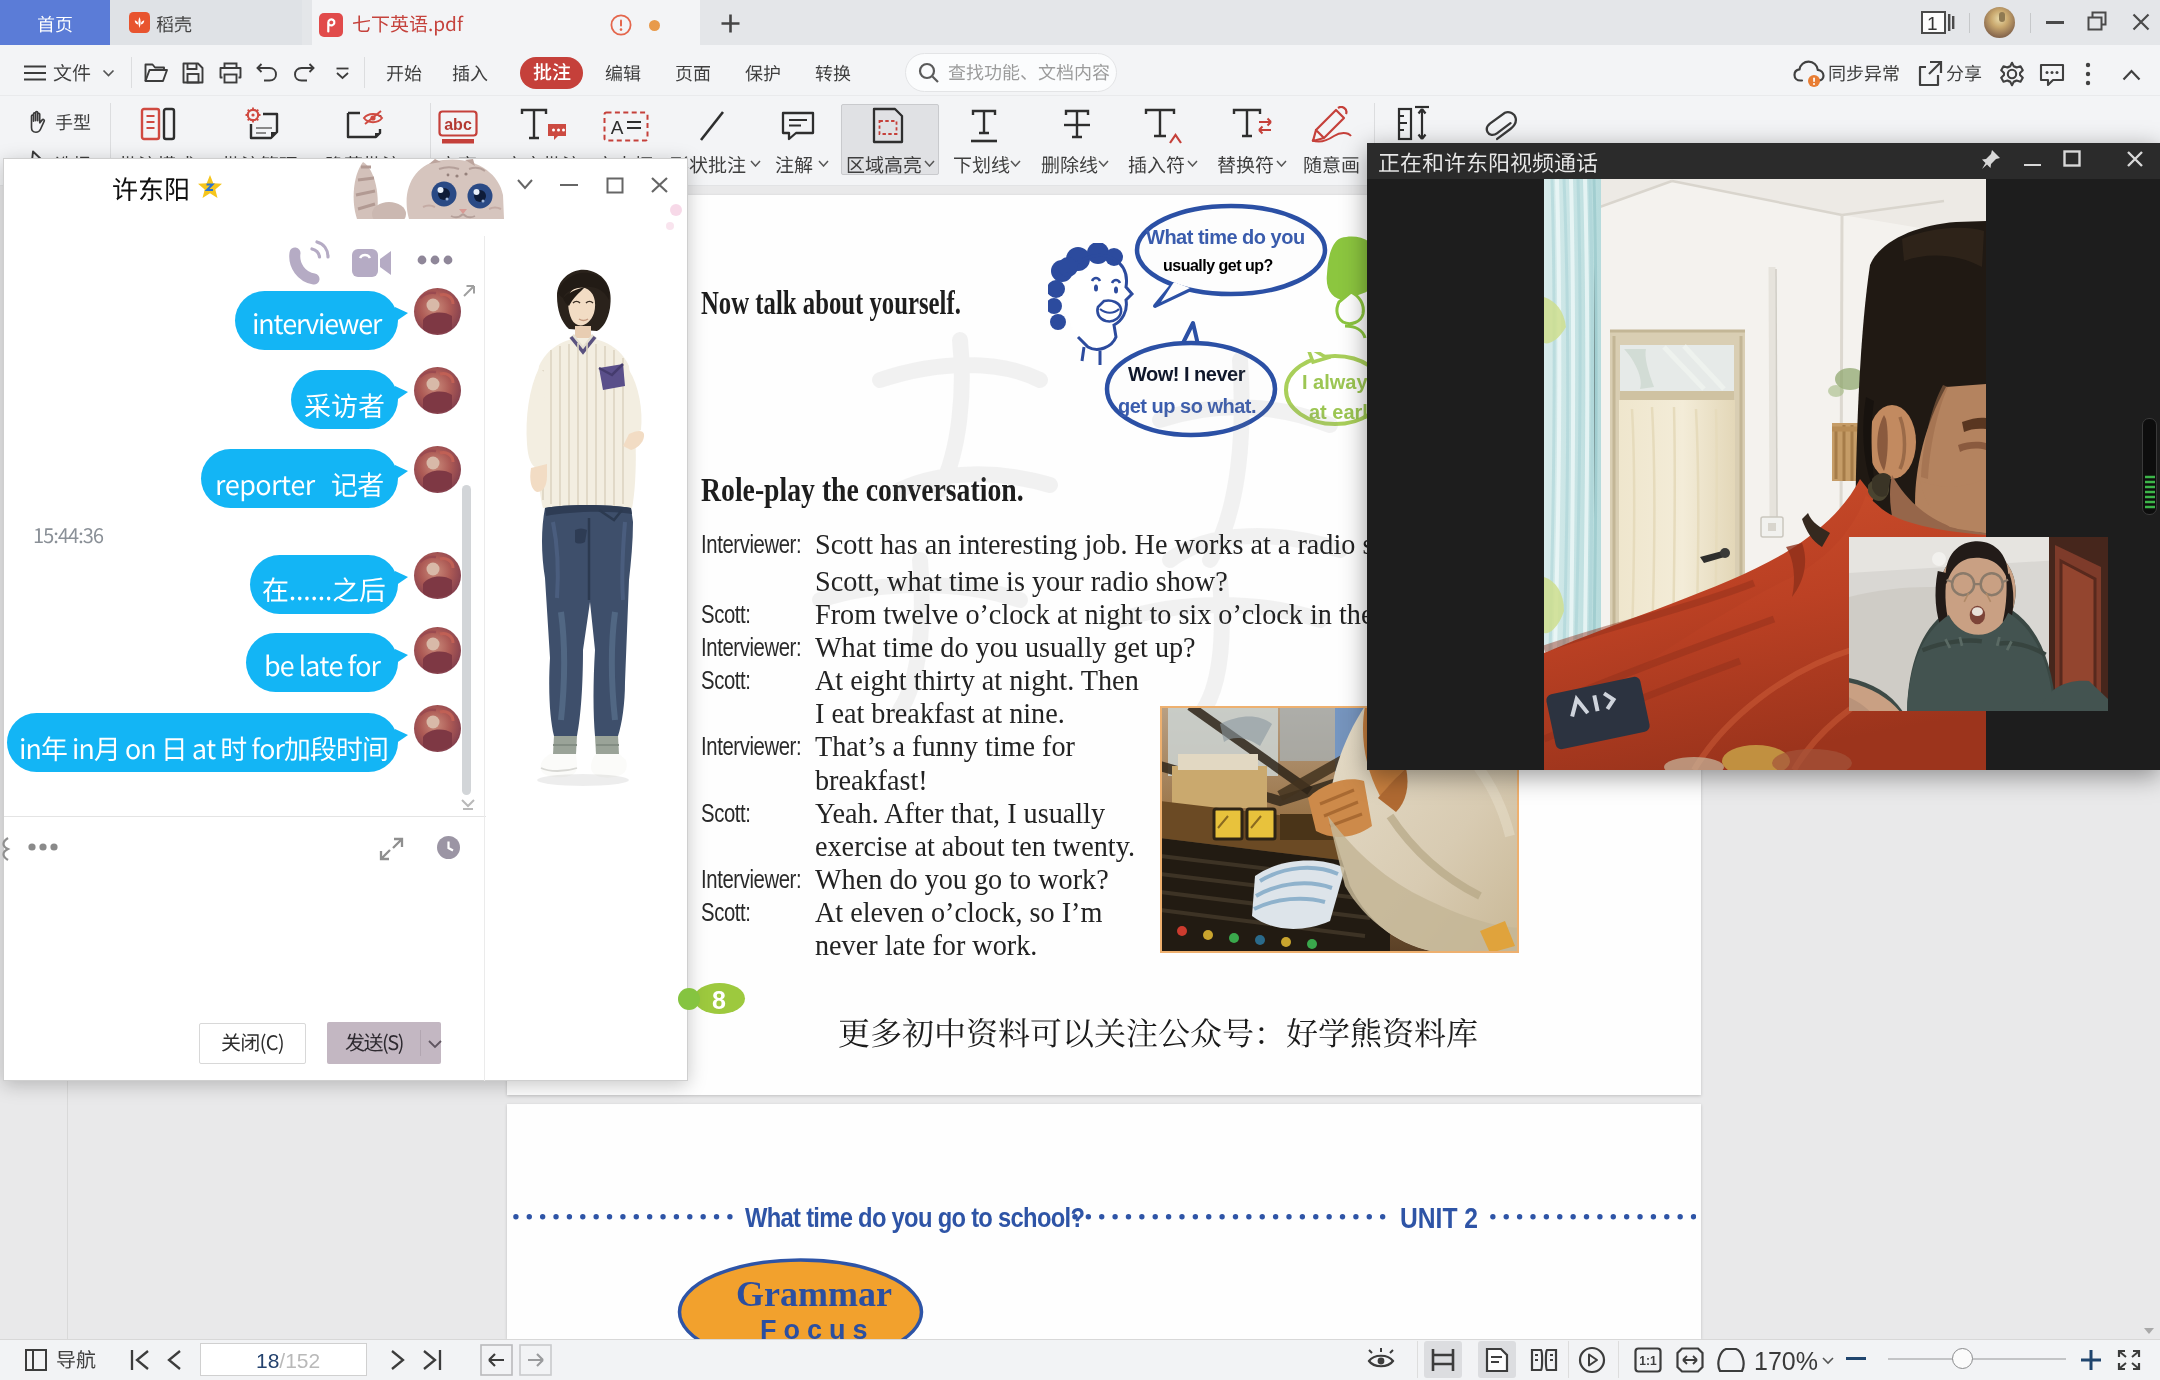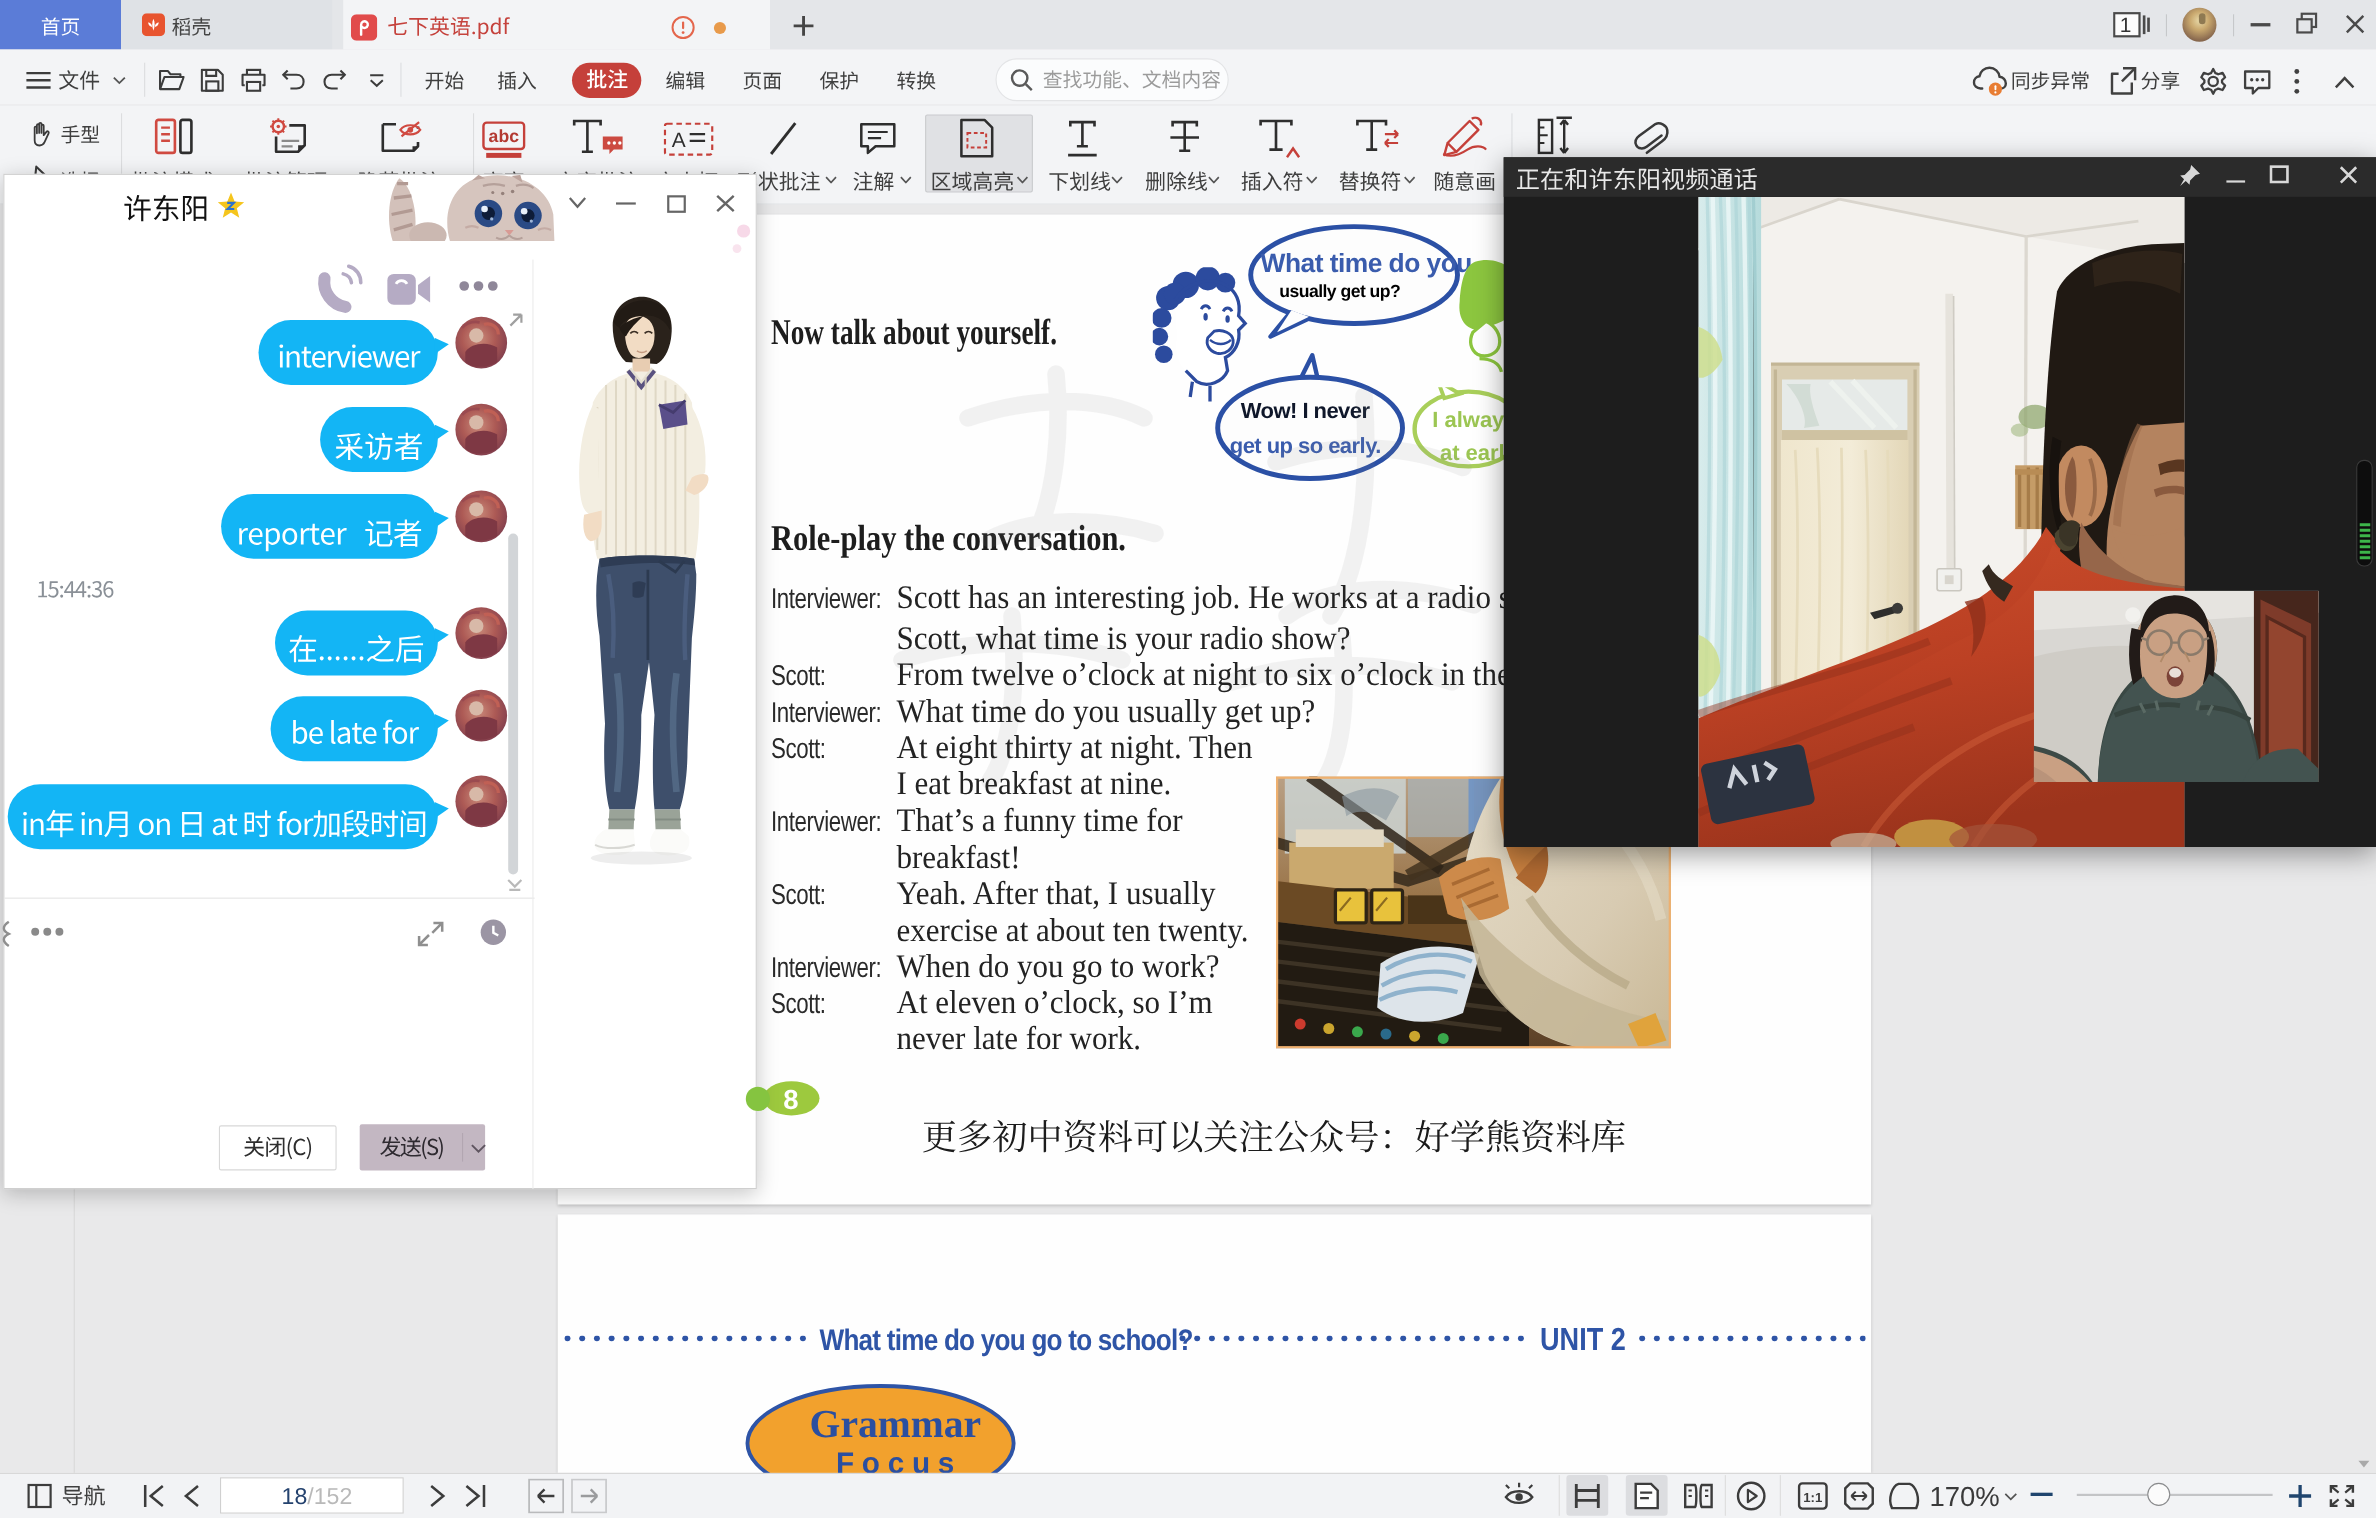--- a/index.html
+++ b/index.html
@@ -356,7 +356,7 @@
 <path d="M40 82 L22 104 L56 88 Z" fill="#fdfdfd" stroke="#2b50a5" stroke-width="4" stroke-linejoin="round"></path>
 <path d="M41 80 L57 86 L28 100 Z" fill="#fdfdfd" stroke="none"></path>
 </svg>
-    <div class="abs" style="left:1146px;top:226px;font-family:Liberation Sans,sans-serif;font-size:24px;color:#3a5cad;font-weight:bold;letter-spacing:-0.5px;white-space:nowrap;line-height:1.15;">What time do you</div>
+    <div class="abs" style="left:1146px;top:226px;font-family:Liberation Sans,sans-serif;font-size:20px;color:#3a5cad;font-weight:bold;letter-spacing:-0.5px;white-space:nowrap;line-height:1.15;">What time do you</div>
     <div class="abs" style="left:1163px;top:257px;font-family:Liberation Sans,sans-serif;font-size:16px;color:#000000;font-weight:bold;letter-spacing:-0.5px;white-space:nowrap;line-height:1.15;">usually get up?</div>
     <svg class="abs" style="left:1103px;top:315px" width="185" height="125" viewBox="0 0 185 125">
 <path d="M78 32 L90 8 L96 34 Z" fill="#fdfdfd" stroke="#2b50a5" stroke-width="4" stroke-linejoin="round"></path>

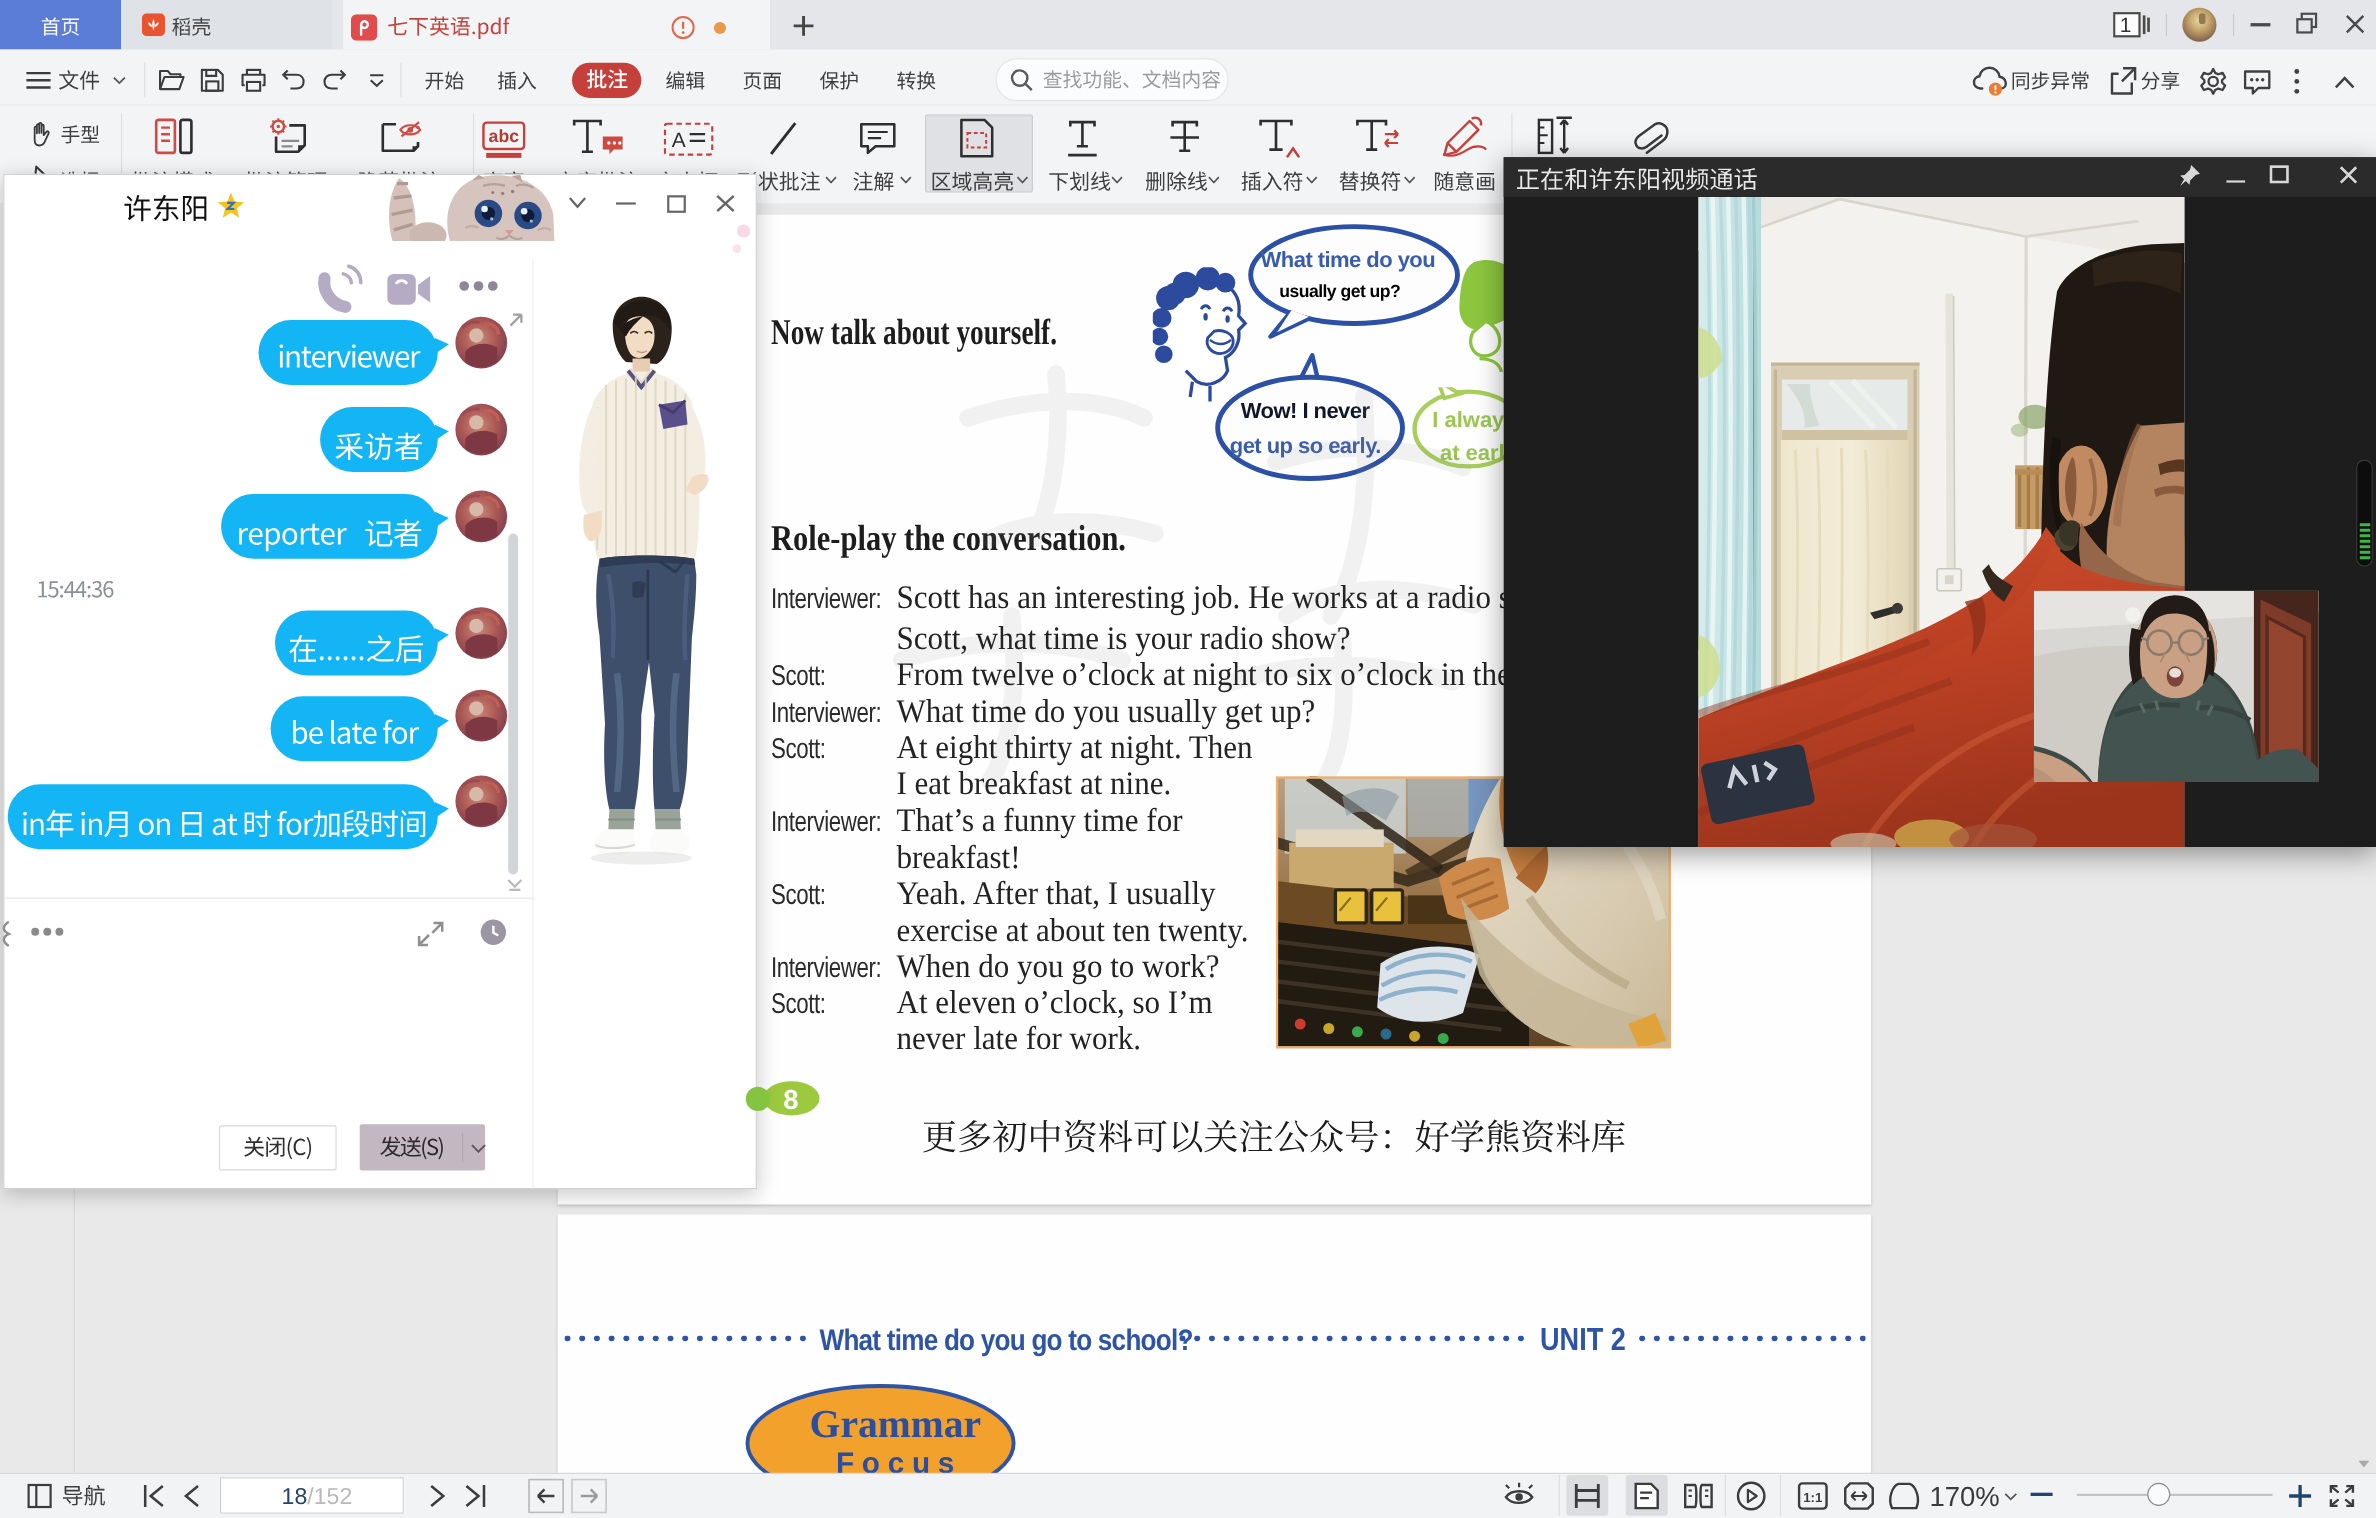--- a/index.html
+++ b/index.html
@@ -363,7 +363,7 @@
 <ellipse cx="88" cy="74" rx="84" ry="46" fill="#fdfdfd" stroke="#2b50a5" stroke-width="4.5"></ellipse>
 </svg>
     <div class="abs" style="left:1128px;top:363px;font-family:Liberation Sans,sans-serif;font-size:20px;color:#0f172a;font-weight:bold;letter-spacing:-0.5px;white-space:nowrap;line-height:1.15;">Wow! I never</div>
-    <div class="abs" style="left:1118px;top:395px;font-family:Liberation Sans,sans-serif;font-size:20px;color:#3a5cad;font-weight:bold;letter-spacing:-0.5px;white-space:nowrap;line-height:1.15;">get up so early.</div>
+    <div class="abs" style="left:1118px;top:395px;font-family:Liberation Sans,sans-serif;font-size:20px;color:#3a5cad;font-weight:bold;letter-spacing:-0.5px;white-space:nowrap;line-height:1.15;">get up so what.</div>
     <svg class="abs" style="left:1285px;top:230px" width="100" height="200" viewBox="0 0 100 200">
 <path d="M56 8 C76 2 96 14 97 34 C98 50 88 60 76 64 L60 70 C48 70 40 60 42 44 C43 28 46 12 56 8 Z" fill="#8cc63f"></path>
 <path d="M66 62 C74 66 80 74 78 84 C76 92 66 96 58 92 C52 88 50 80 54 72 Z" fill="#fff" stroke="#8cc63f" stroke-width="3"></path>

